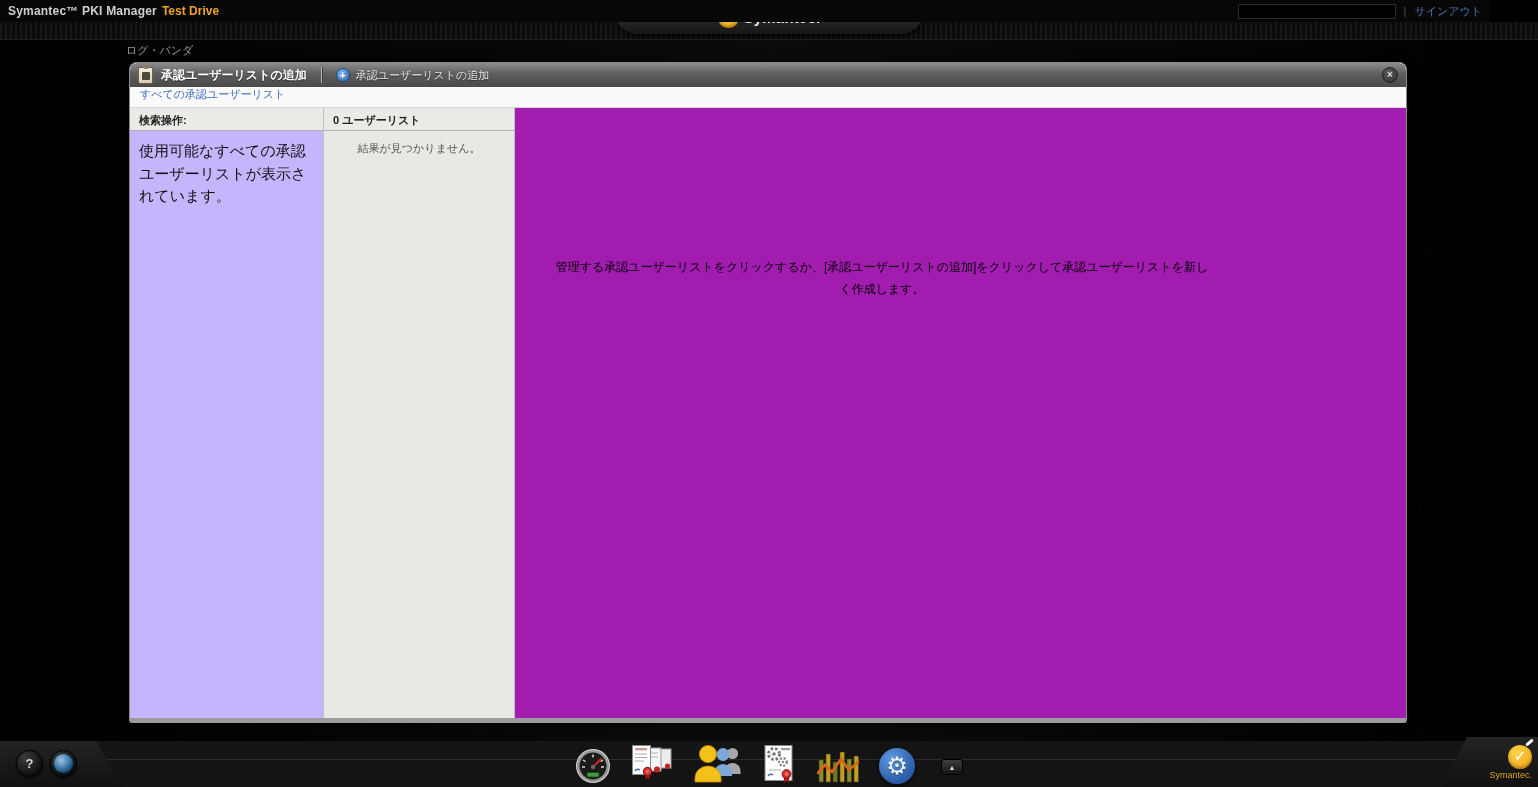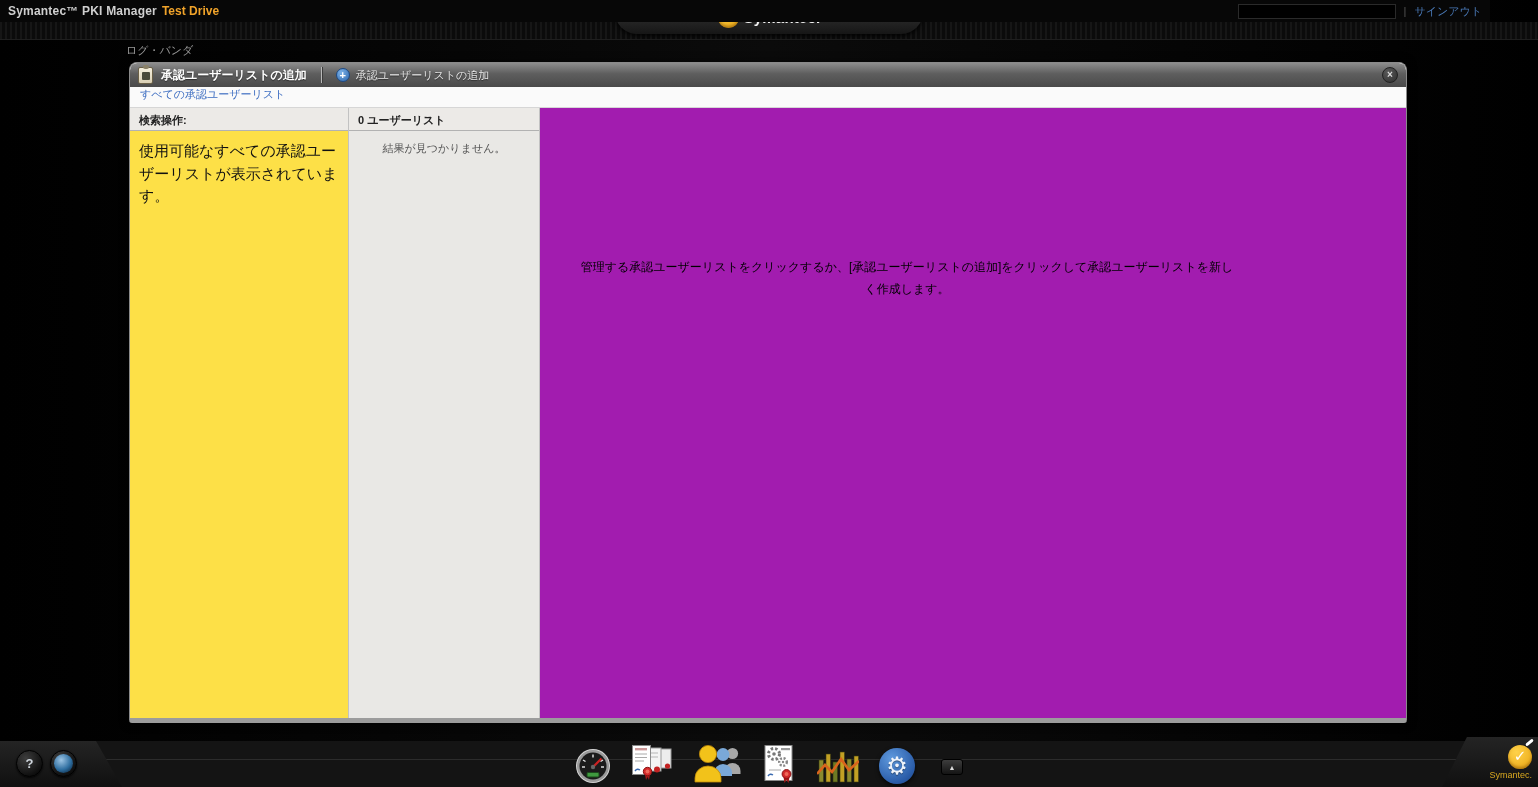--- a/index.html
+++ b/index.html
@@ -60,7 +60,7 @@
   .filter-link{color:#3a6bc0;font-size:11px;text-decoration:none;cursor:pointer;}
 
   .dlg-columns{flex:1;display:flex;min-height:0;}
-  .col-search{width:219px;background:#fde047;border-right:1px solid #c2c2c2;display:flex;flex-direction:column;}
+  .col-search{width:194px;background:#c4b5fd;border-right:1px solid #c2c2c2;display:flex;flex-direction:column;}
   .col-results{width:191px;background:#e9e8e5;border-right:1px solid #c2c2c2;display:flex;flex-direction:column;}
   .col-header{height:23px;padding:5px 9px 0;font-size:11px;font-weight:bold;color:#222;border-bottom:1px solid #b2b2b2;background:#eceae7;flex:0 0 auto;}
   .col-search-body{padding:9px;font-size:15px;color:#111;line-height:1.5;}

